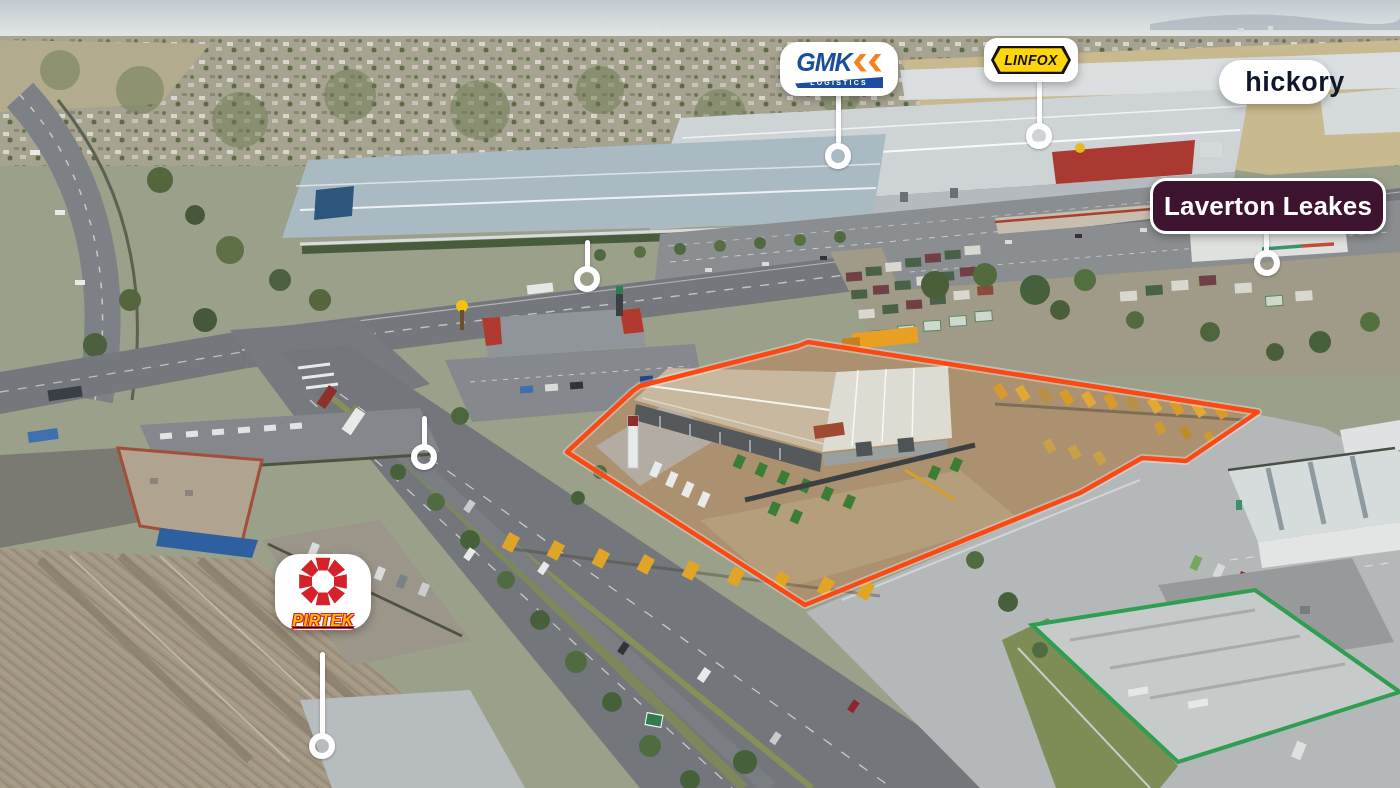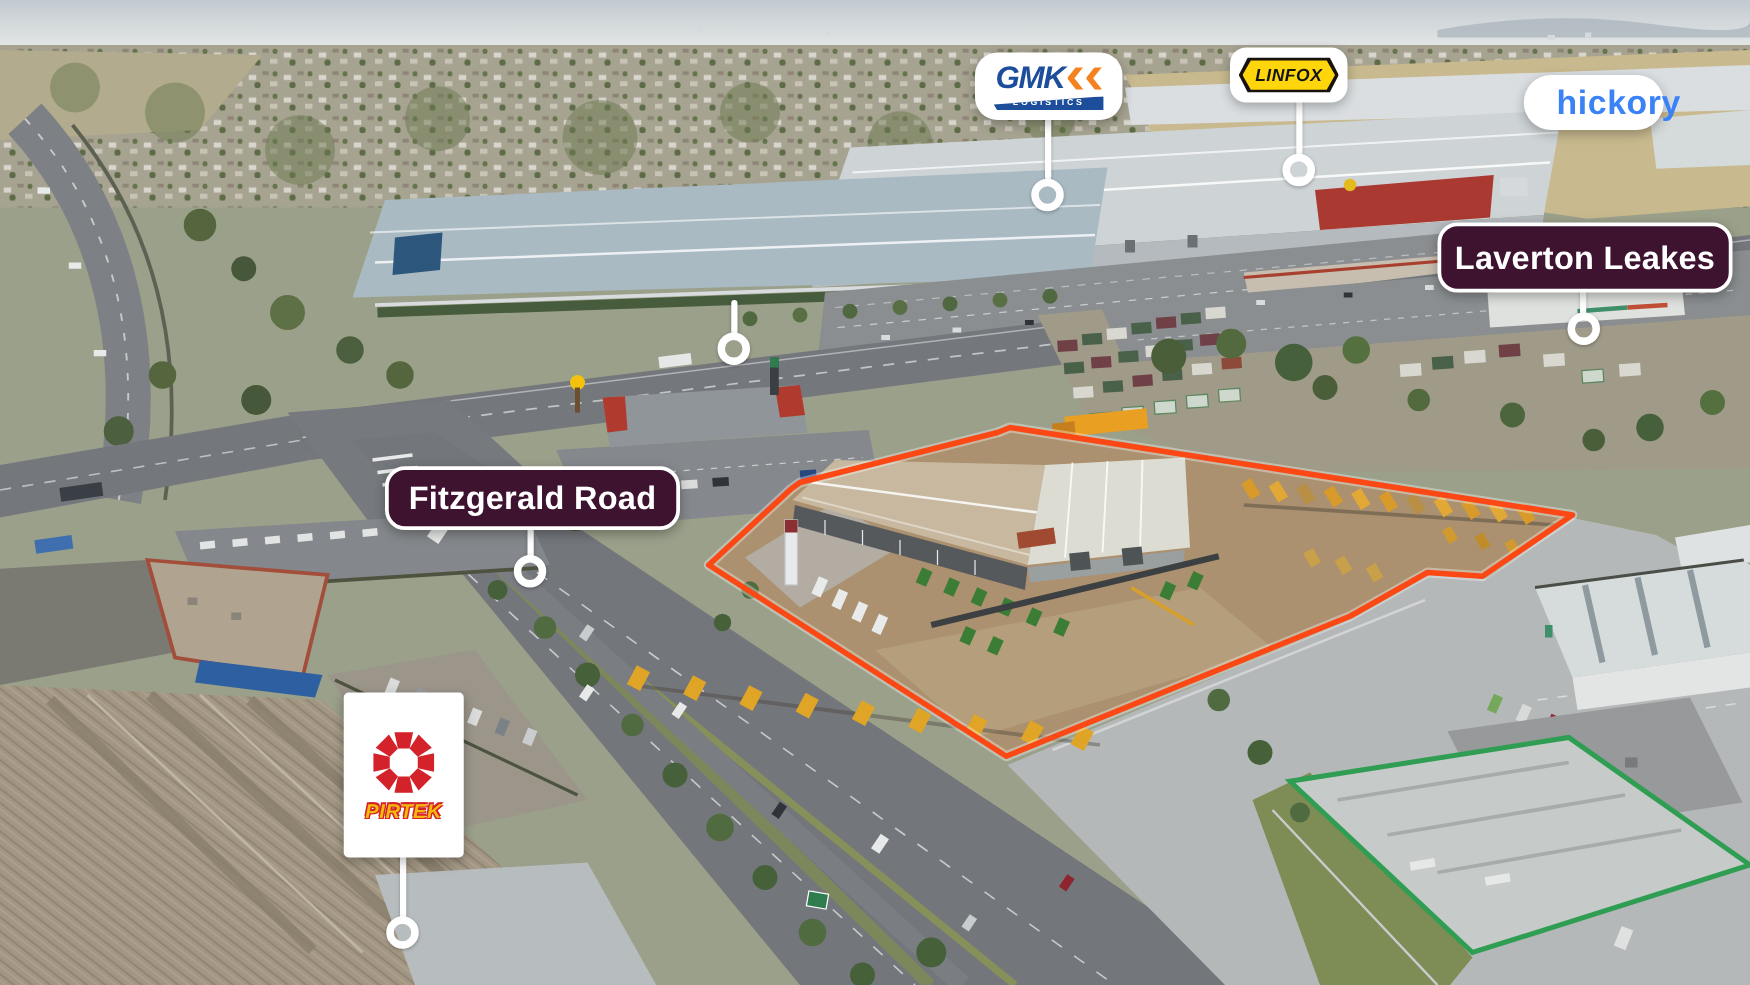--- a/index.html
+++ b/index.html
@@ -41,7 +41,7 @@
   .lin-text{font-weight:800;font-style:italic;font-size:14px;color:#141414;letter-spacing:.4px;}
 
   
-  .hick-text{font-weight:700;font-size:27px;color:#3b82f6;letter-spacing:.5px;margin-left:40px;}
+  .hick-text{font-weight:700;font-size:27px;color:#0f172a;letter-spacing:.5px;margin-left:40px;}
 
   
   .pirtek-text{font-weight:800;font-style:italic;font-size:16px;letter-spacing:.5px;

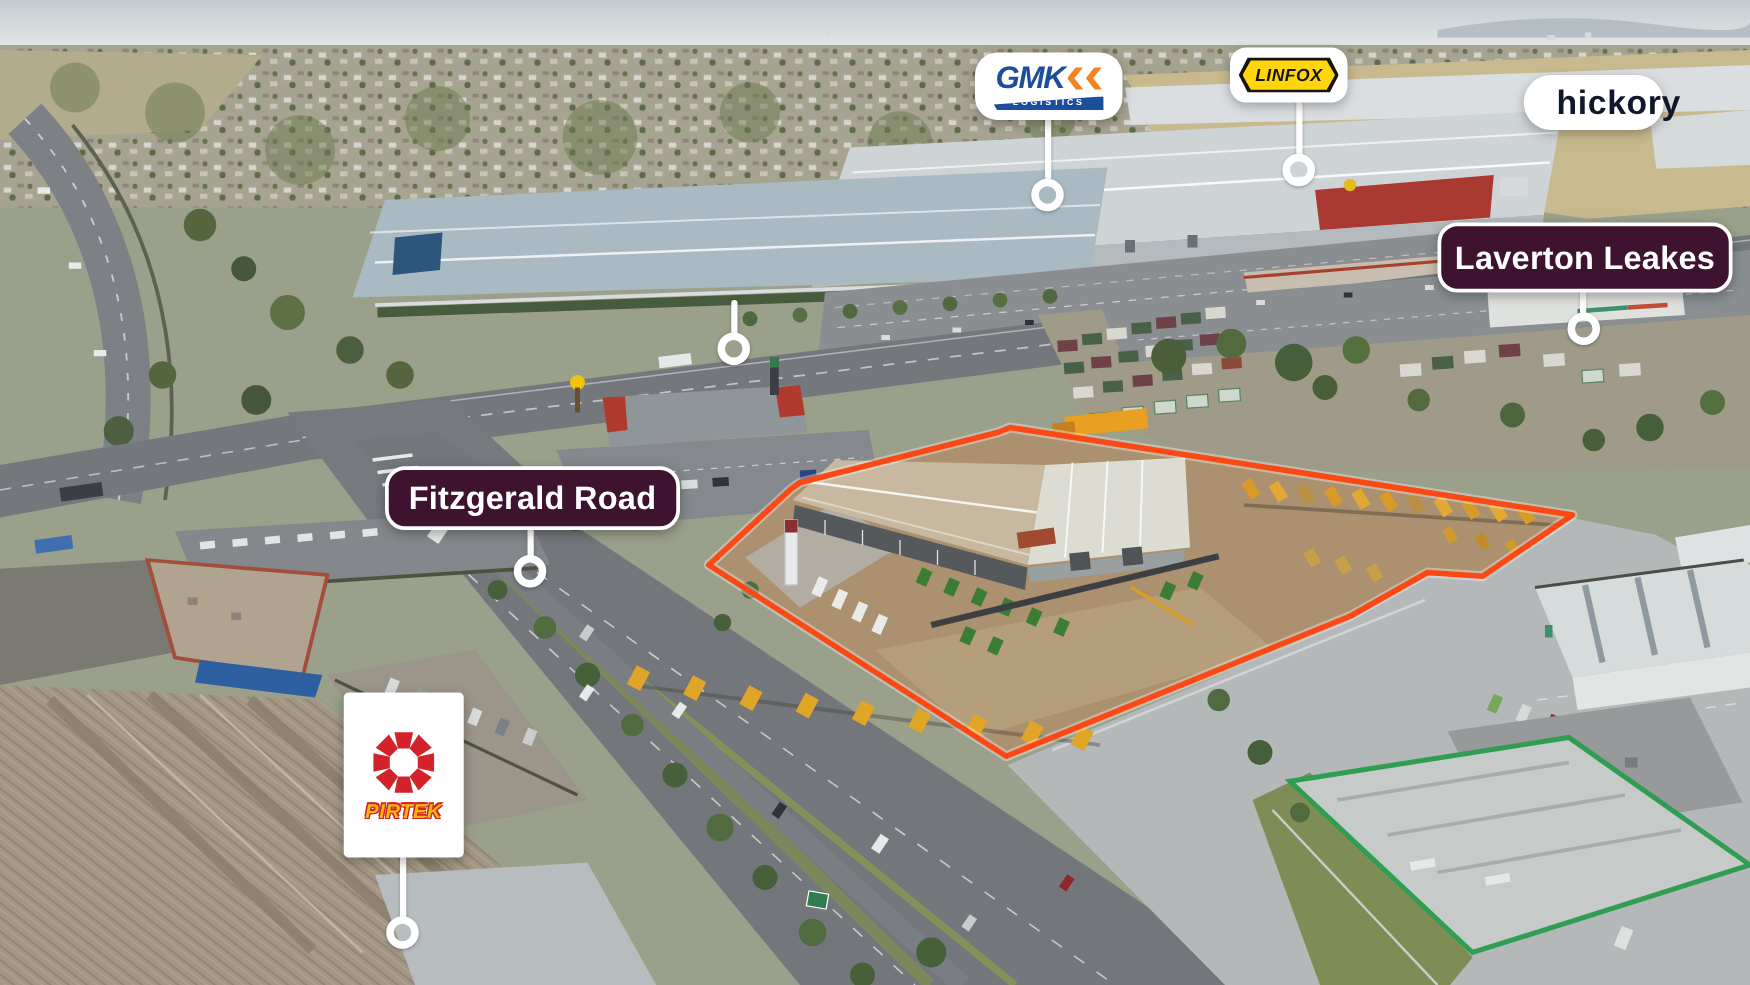--- a/index.html
+++ b/index.html
@@ -540,7 +540,6 @@
 
   <div class="stem" style="left:422px;top:416px;height:32px;"></div>
   <div class="ring" style="left:411px;top:444px;"></div>
-  <div class="pill" style="left:308px;top:373px;width:230px;height:45px;">Fitzgerald Road</div>
 
   <div class="stem" style="left:320px;top:652px;height:84px;"></div>
   <div class="ring" style="left:309px;top:733px;"></div>

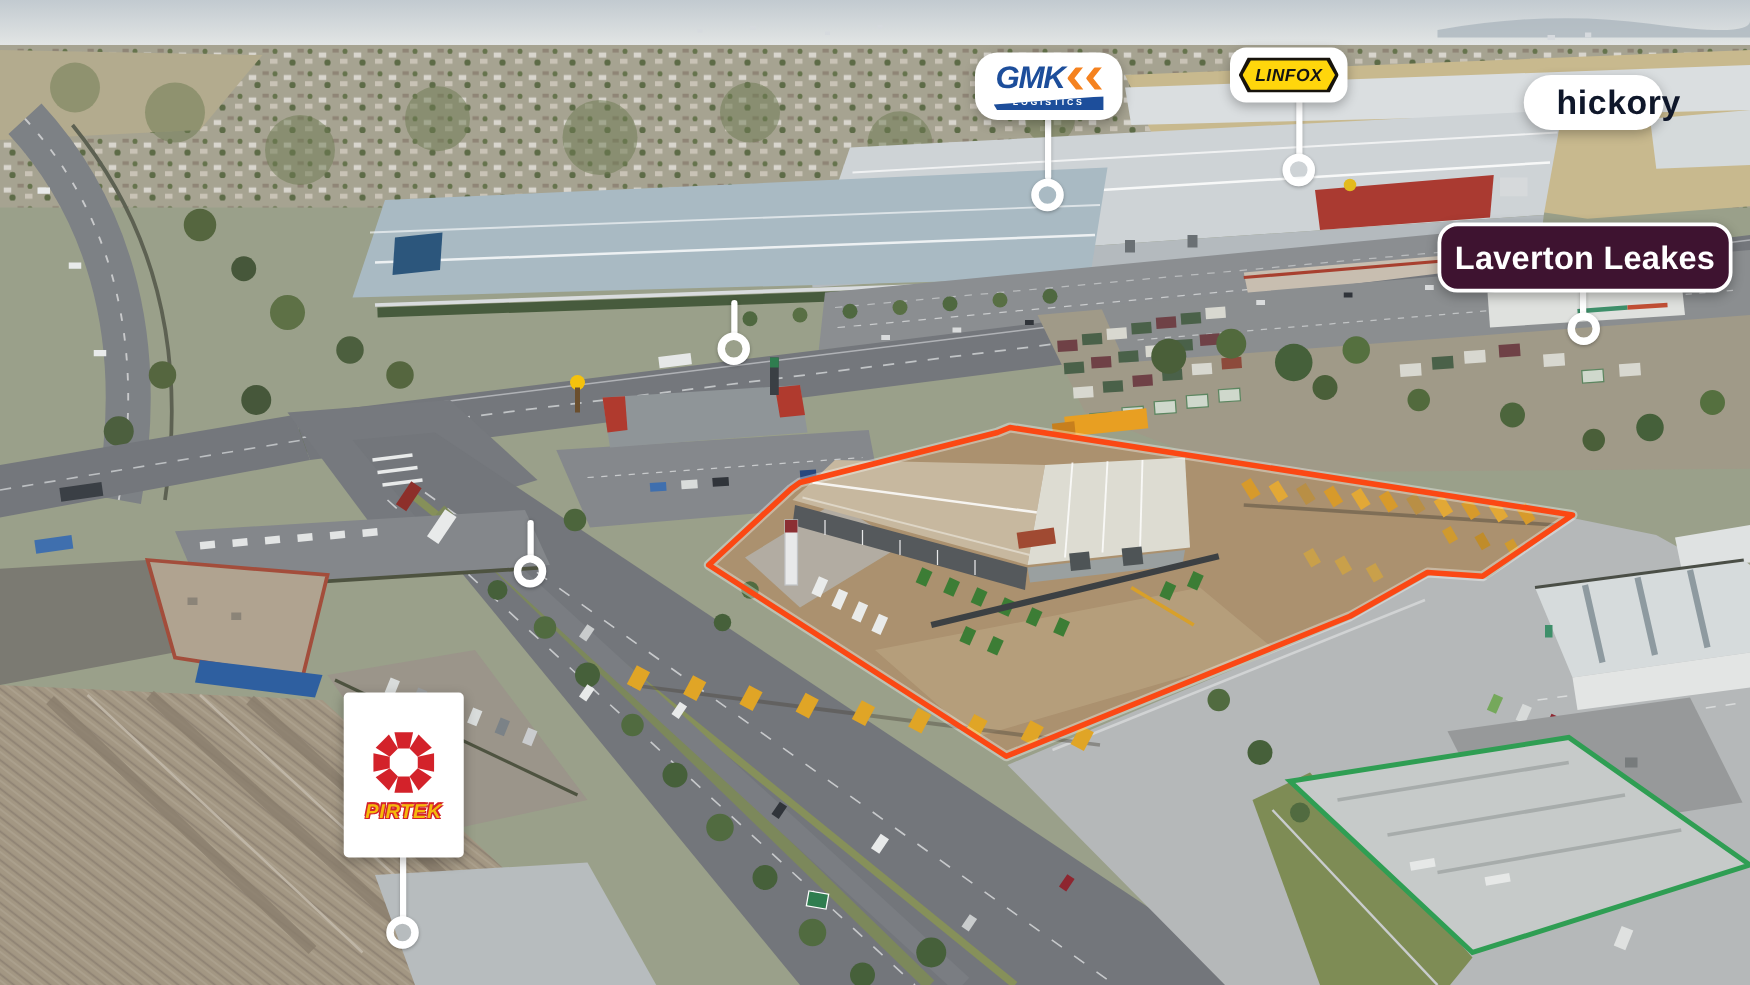--- a/index.html
+++ b/index.html
@@ -543,7 +543,7 @@
 
   <div class="stem" style="left:320px;top:652px;height:84px;"></div>
   <div class="ring" style="left:309px;top:733px;"></div>
-  <div class="card" style="left:275px;top:554px;width:96px;height:132px;border-radius:4px;">
+  <div class="card" style="left:275px;top:554px;width:96px;height:76px;border-radius:24px;text-decoration:underline;">
     <svg width="56" height="56" viewBox="-30 -30 60 60">
       <g fill="#D3222A">
         <path d="M-8,-26 L8,-26 L5,-12 L-5,-12 Z"></path>

